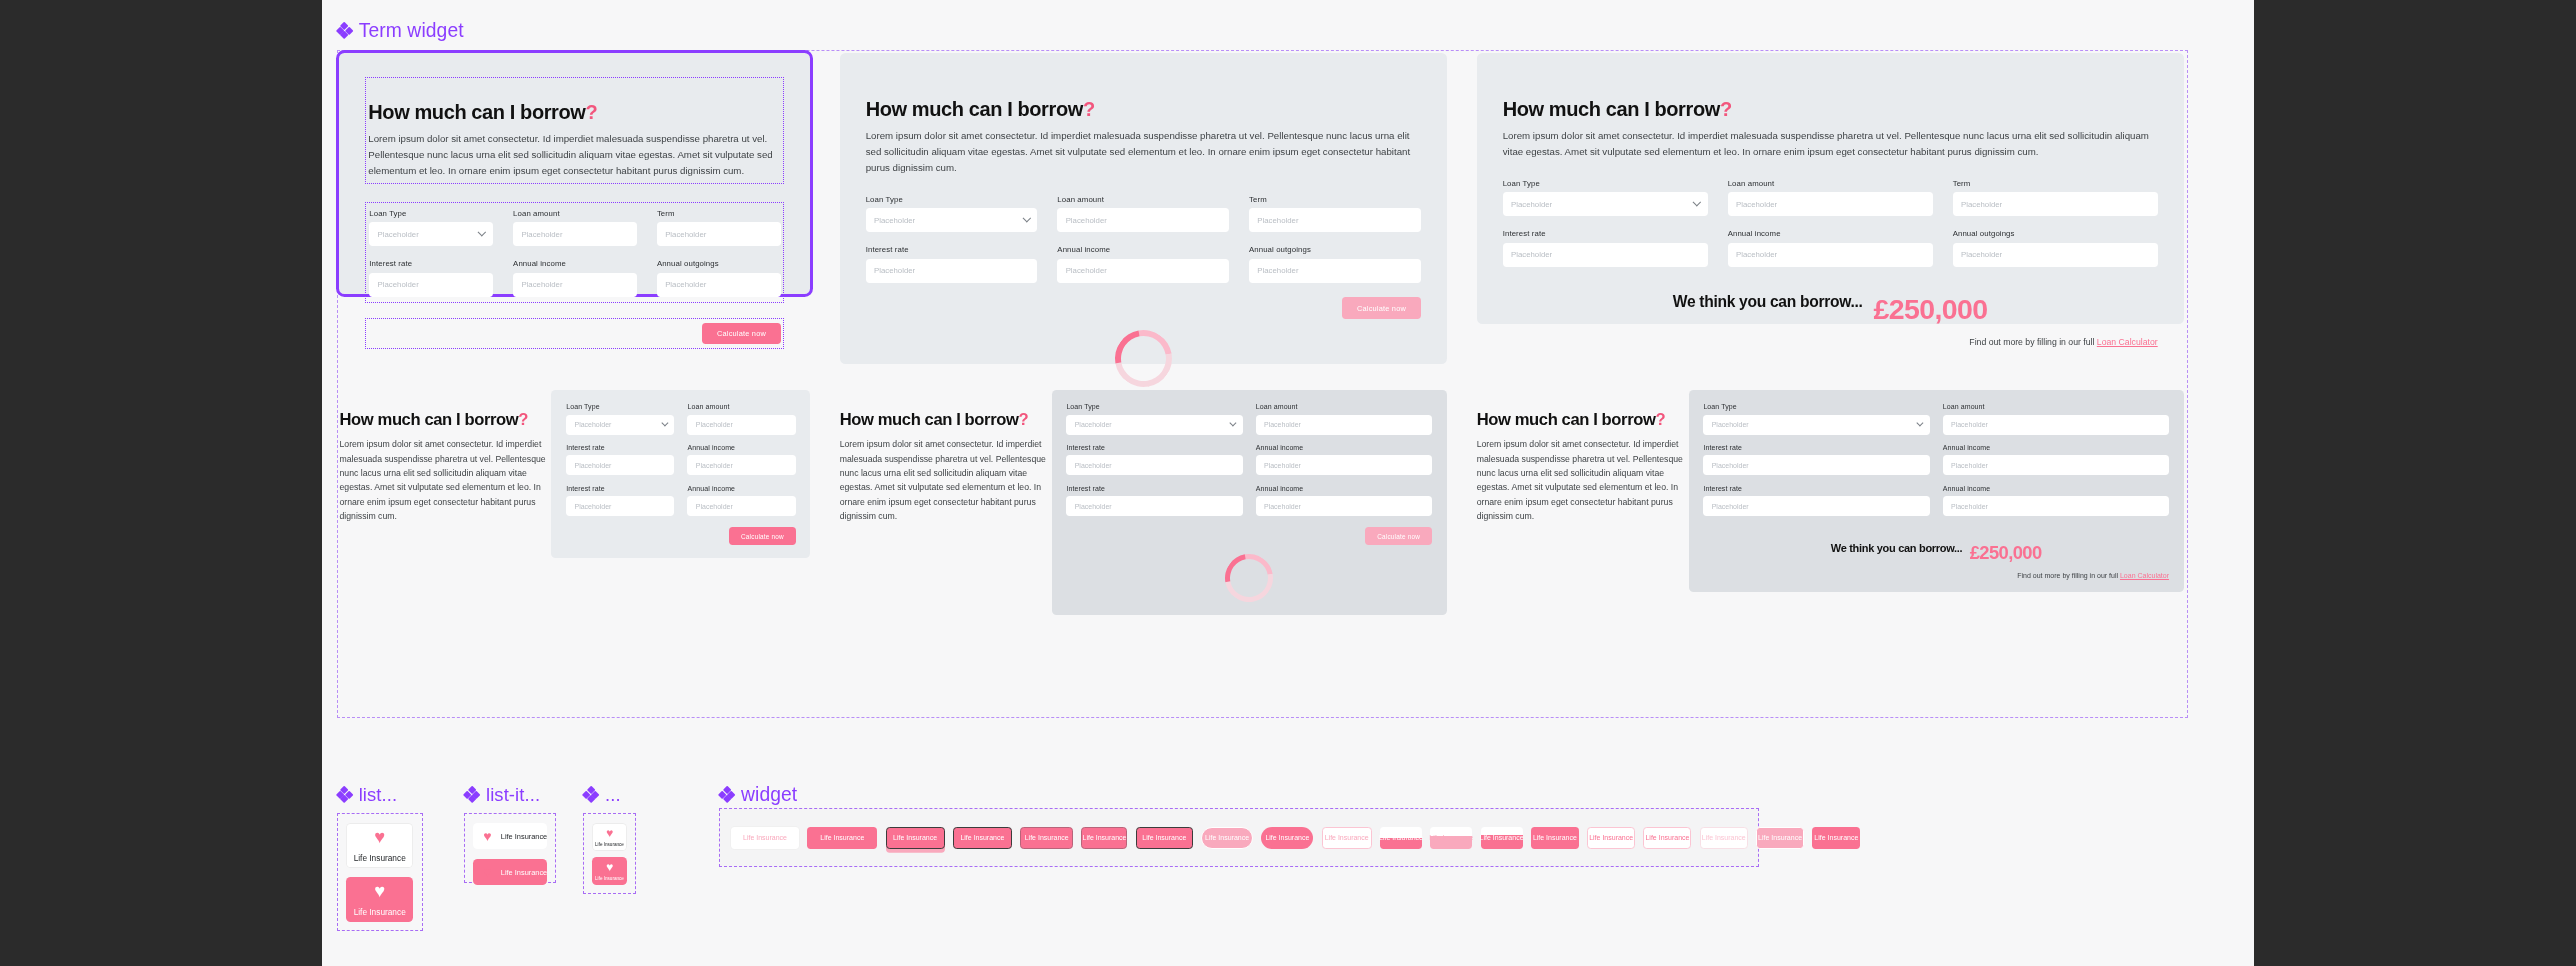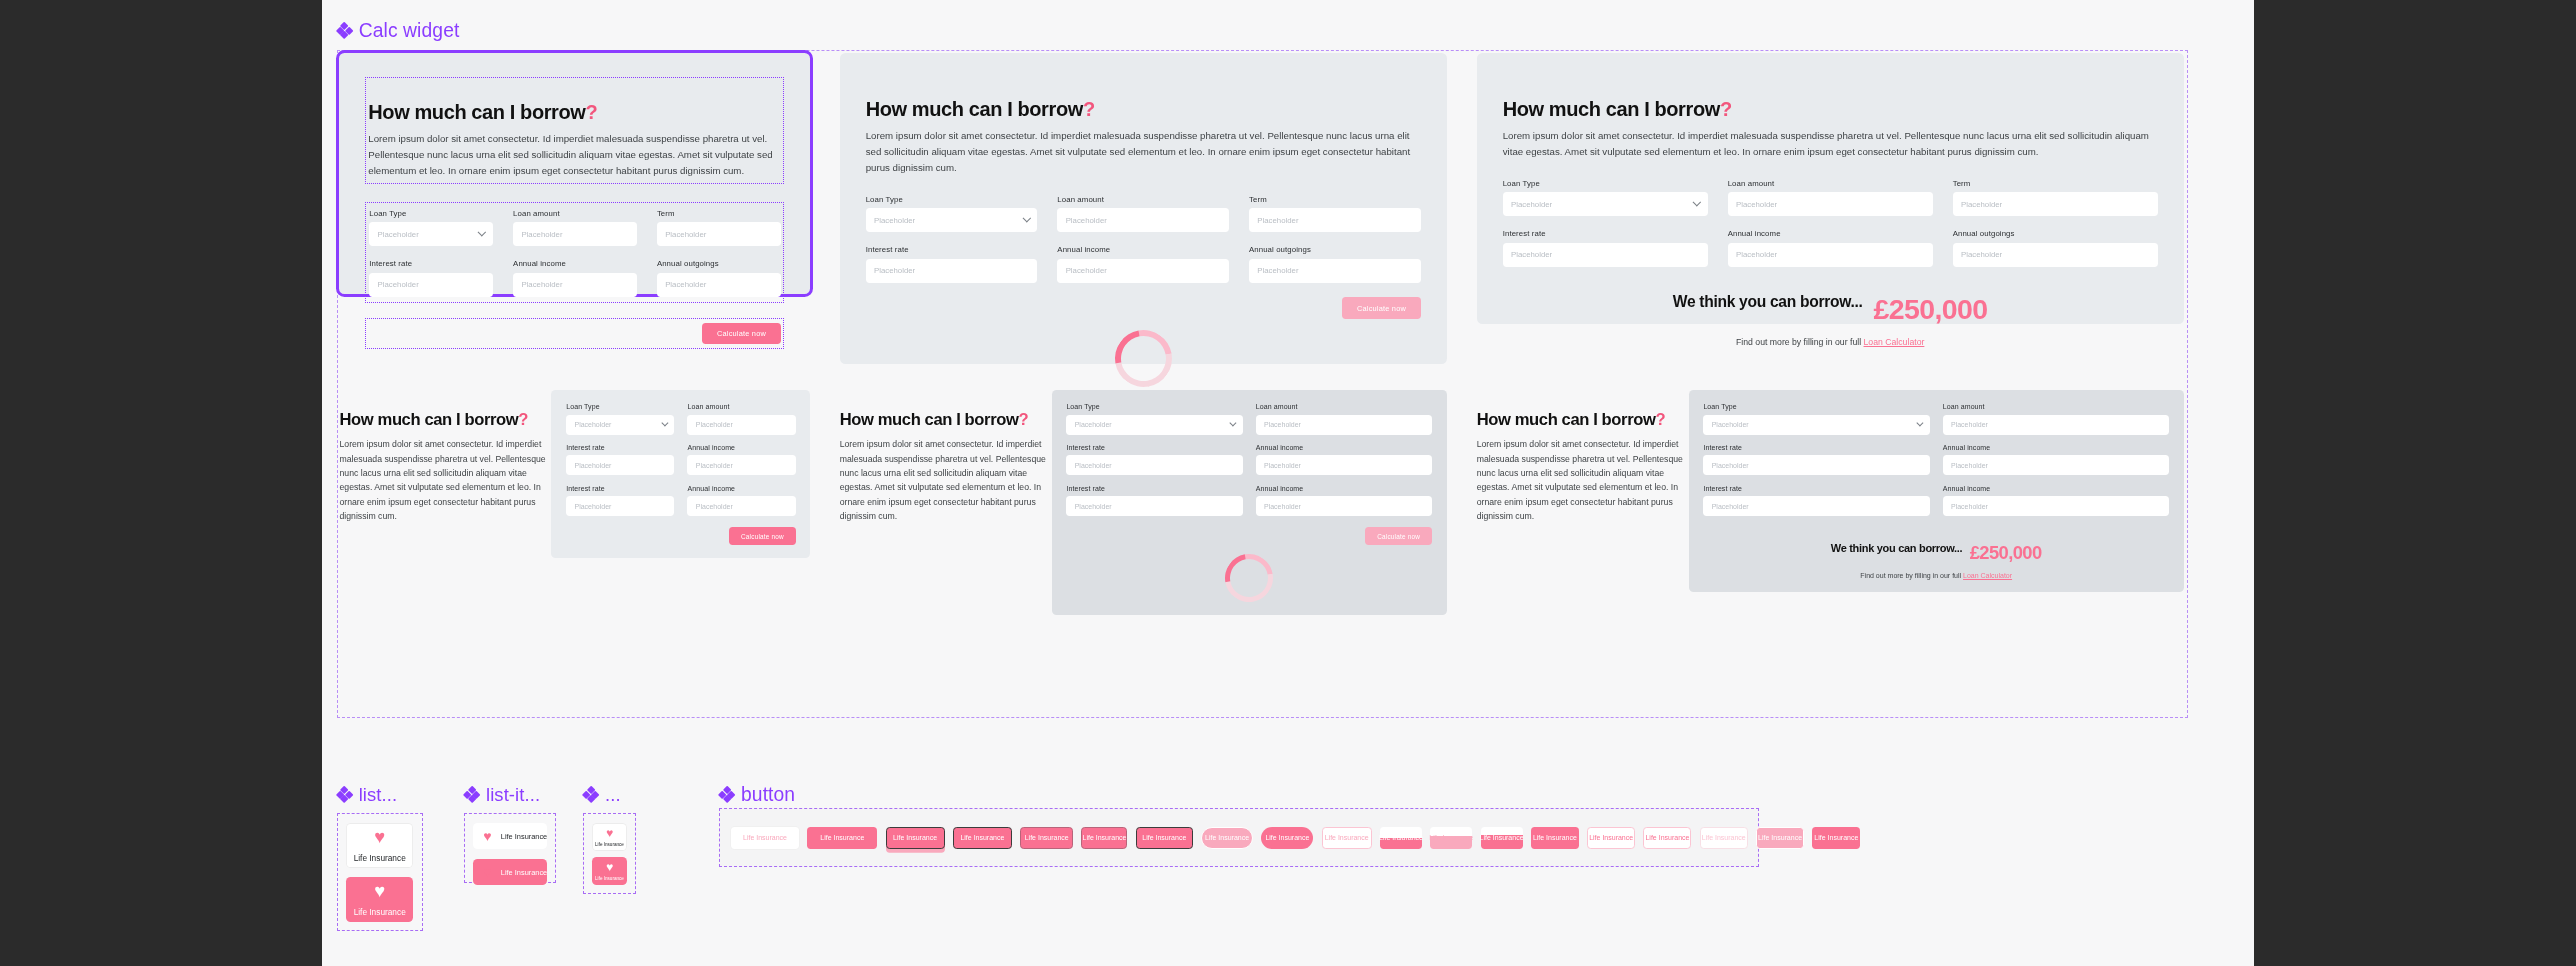--- a/index.html
+++ b/index.html
@@ -180,7 +180,7 @@
         <i></i>
         <i></i>
       </span>
-    <span>Calc widget</span>
+    <span>Term widget</span>
   </div>
 
   <div id="widget-frame">

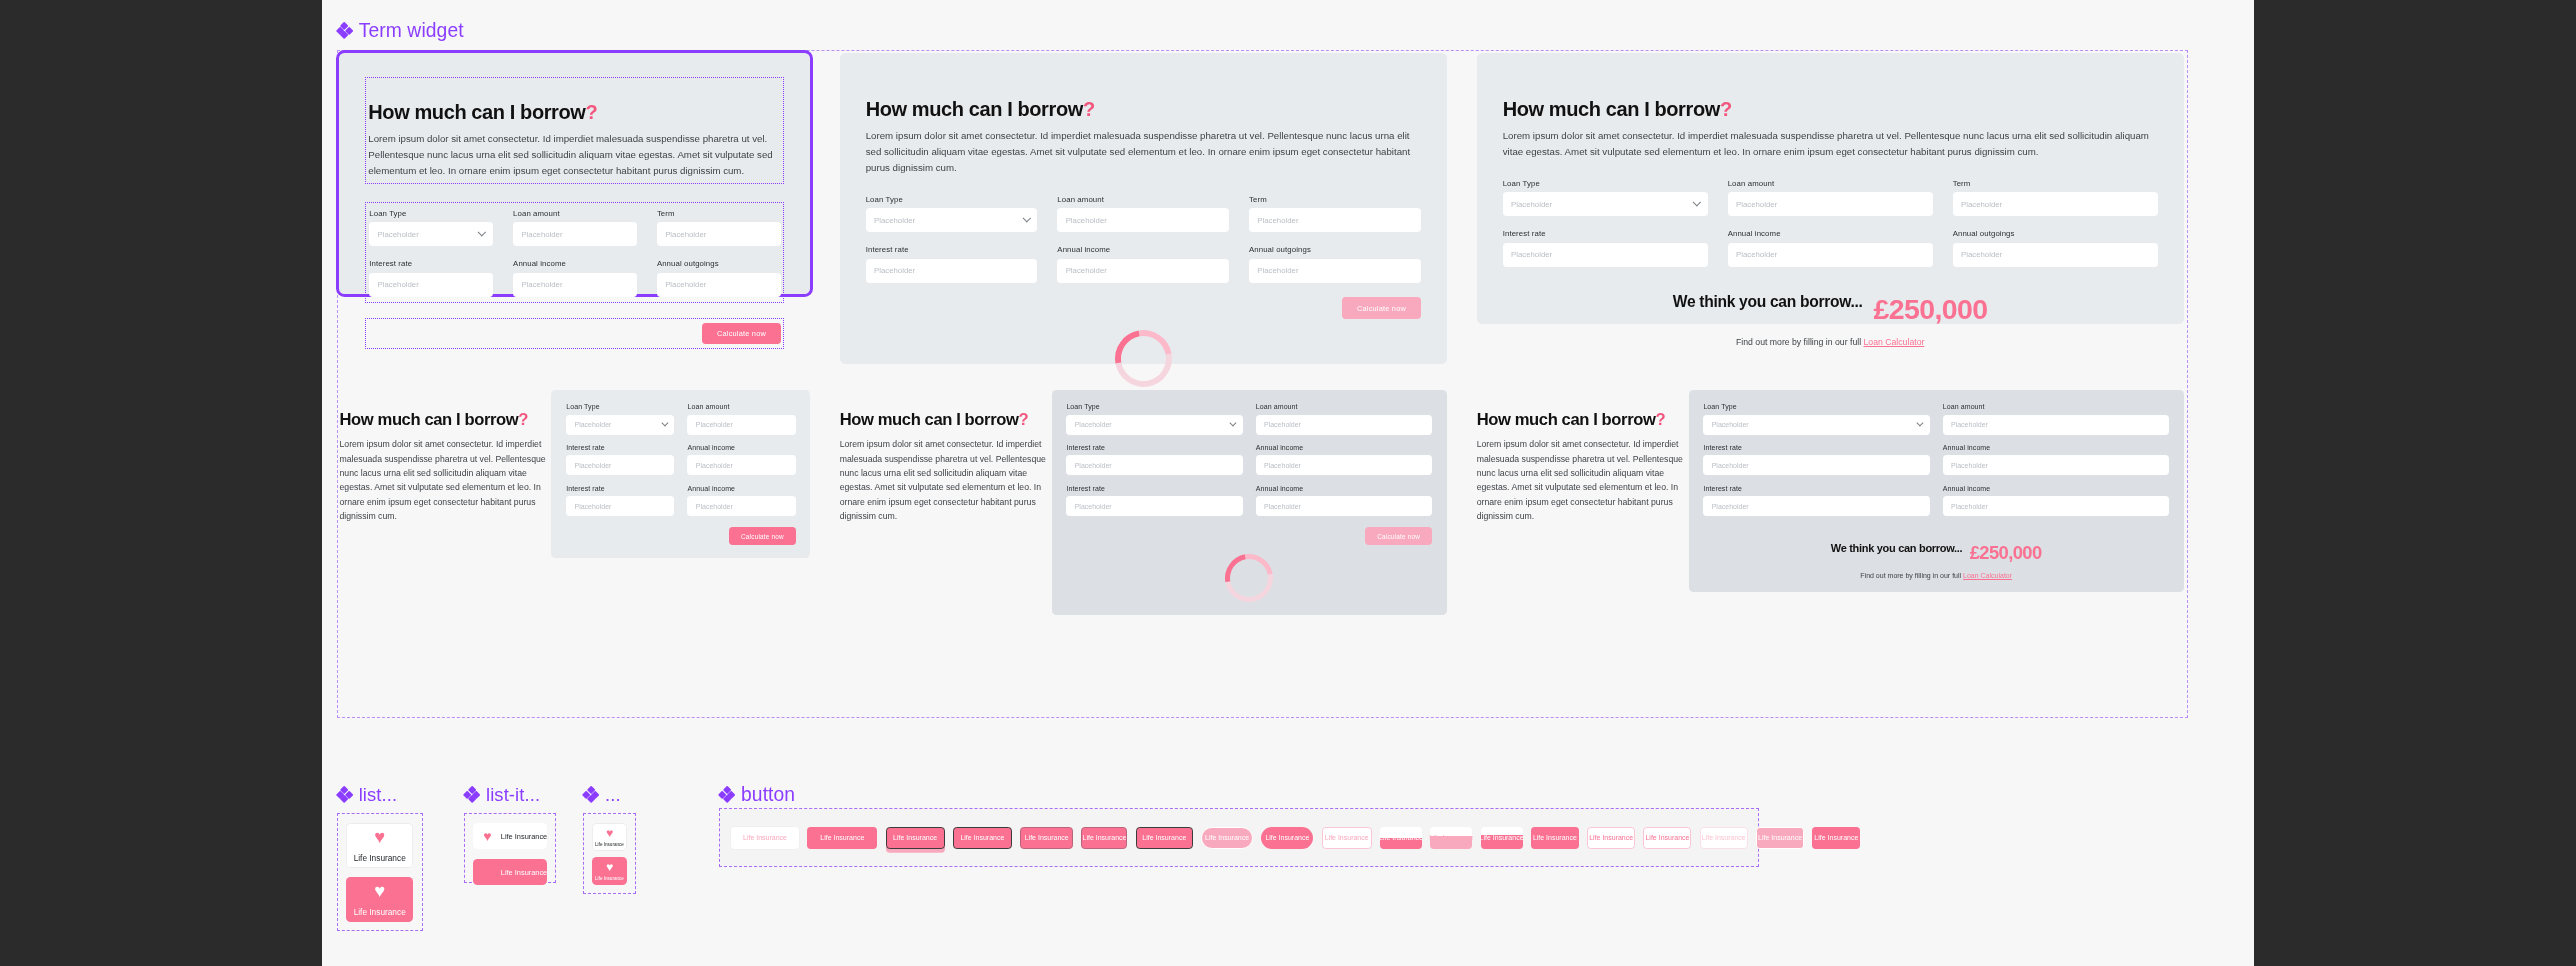--- a/index.html
+++ b/index.html
@@ -118,7 +118,7 @@
   }
   .result-label { font-size: 15.6px; font-weight: 700; color: #111; letter-spacing: -0.3px; }
   .result-amount { font-size: 28.5px; font-weight: 700; color: #fa7192; letter-spacing: -0.6px; }
-  .result-sub { margin-top: 11px; font-size: 8.7px; color: #3f4346; }
+  .result-sub { margin-top: 11px; font-size: 8.7px; color: #3f4346; text-align: right; }
   .result-sub a { color: #fa7192; text-decoration: underline; }
   .result-wrap.sm .result-label { font-size: 11px; }
   .result-wrap.sm .result-amount { font-size: 18.4px; }

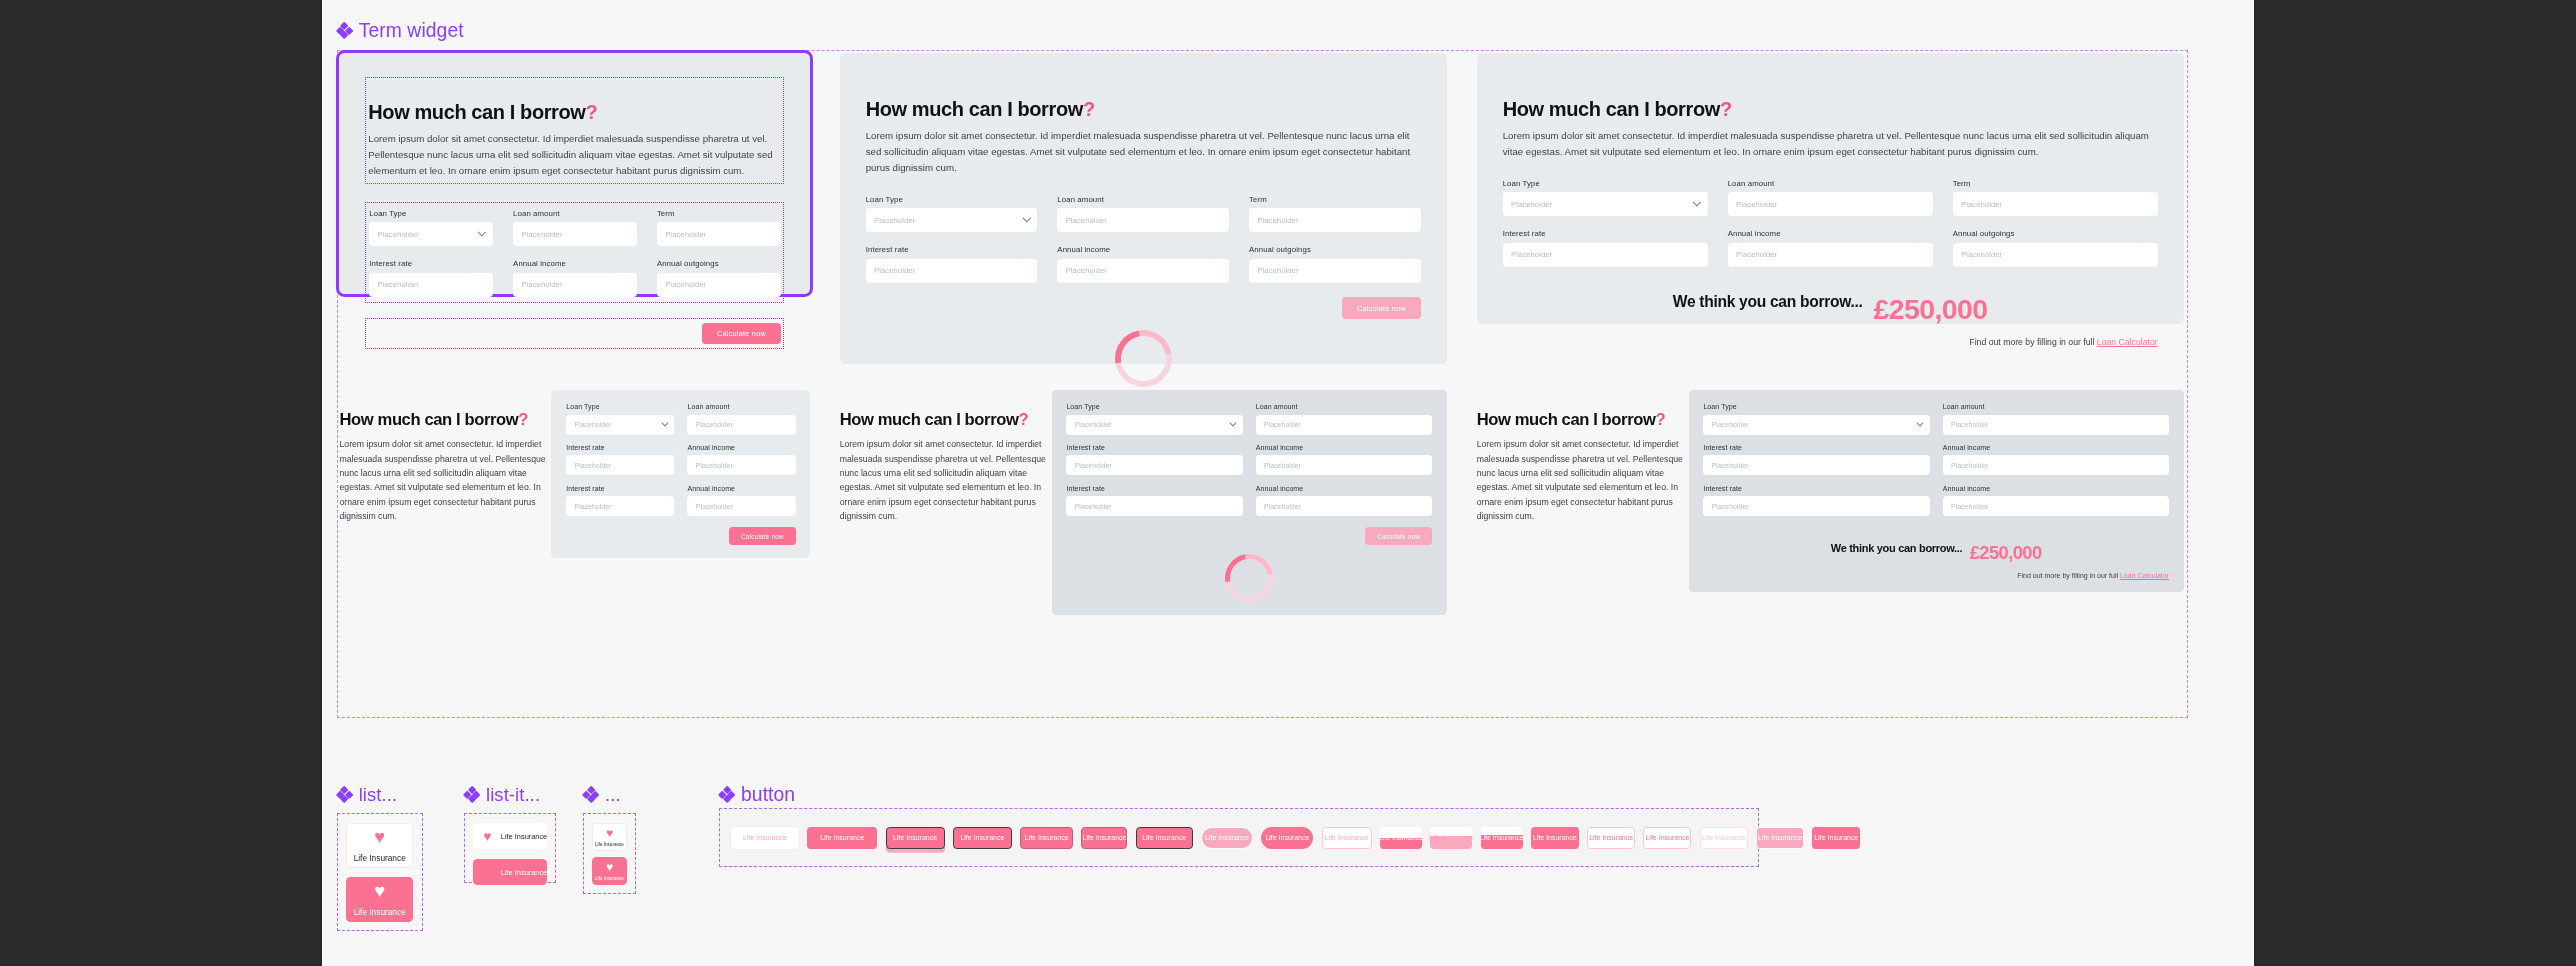--- a/index.html
+++ b/index.html
@@ -601,7 +601,7 @@
           <i></i>
           <i></i>
         </span>
-      <span>button</span>
+      <span>widget</span>
     </div>
   </div>
   <div id="button-frame-box">

